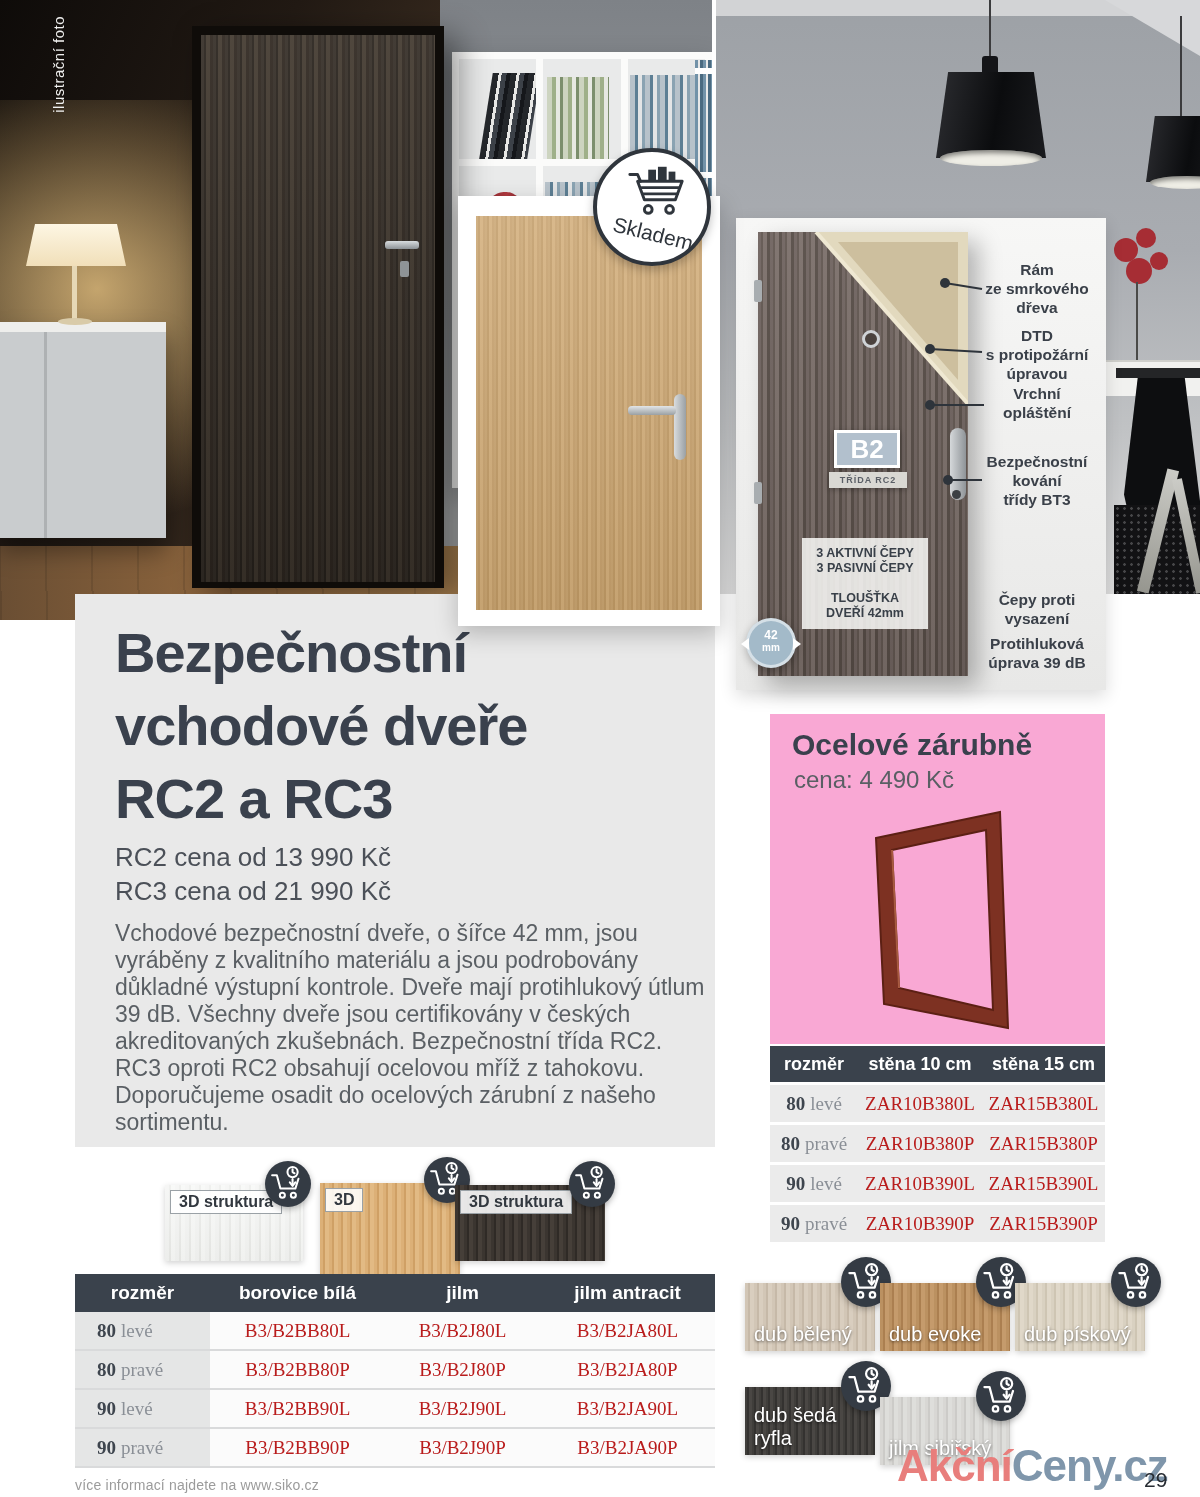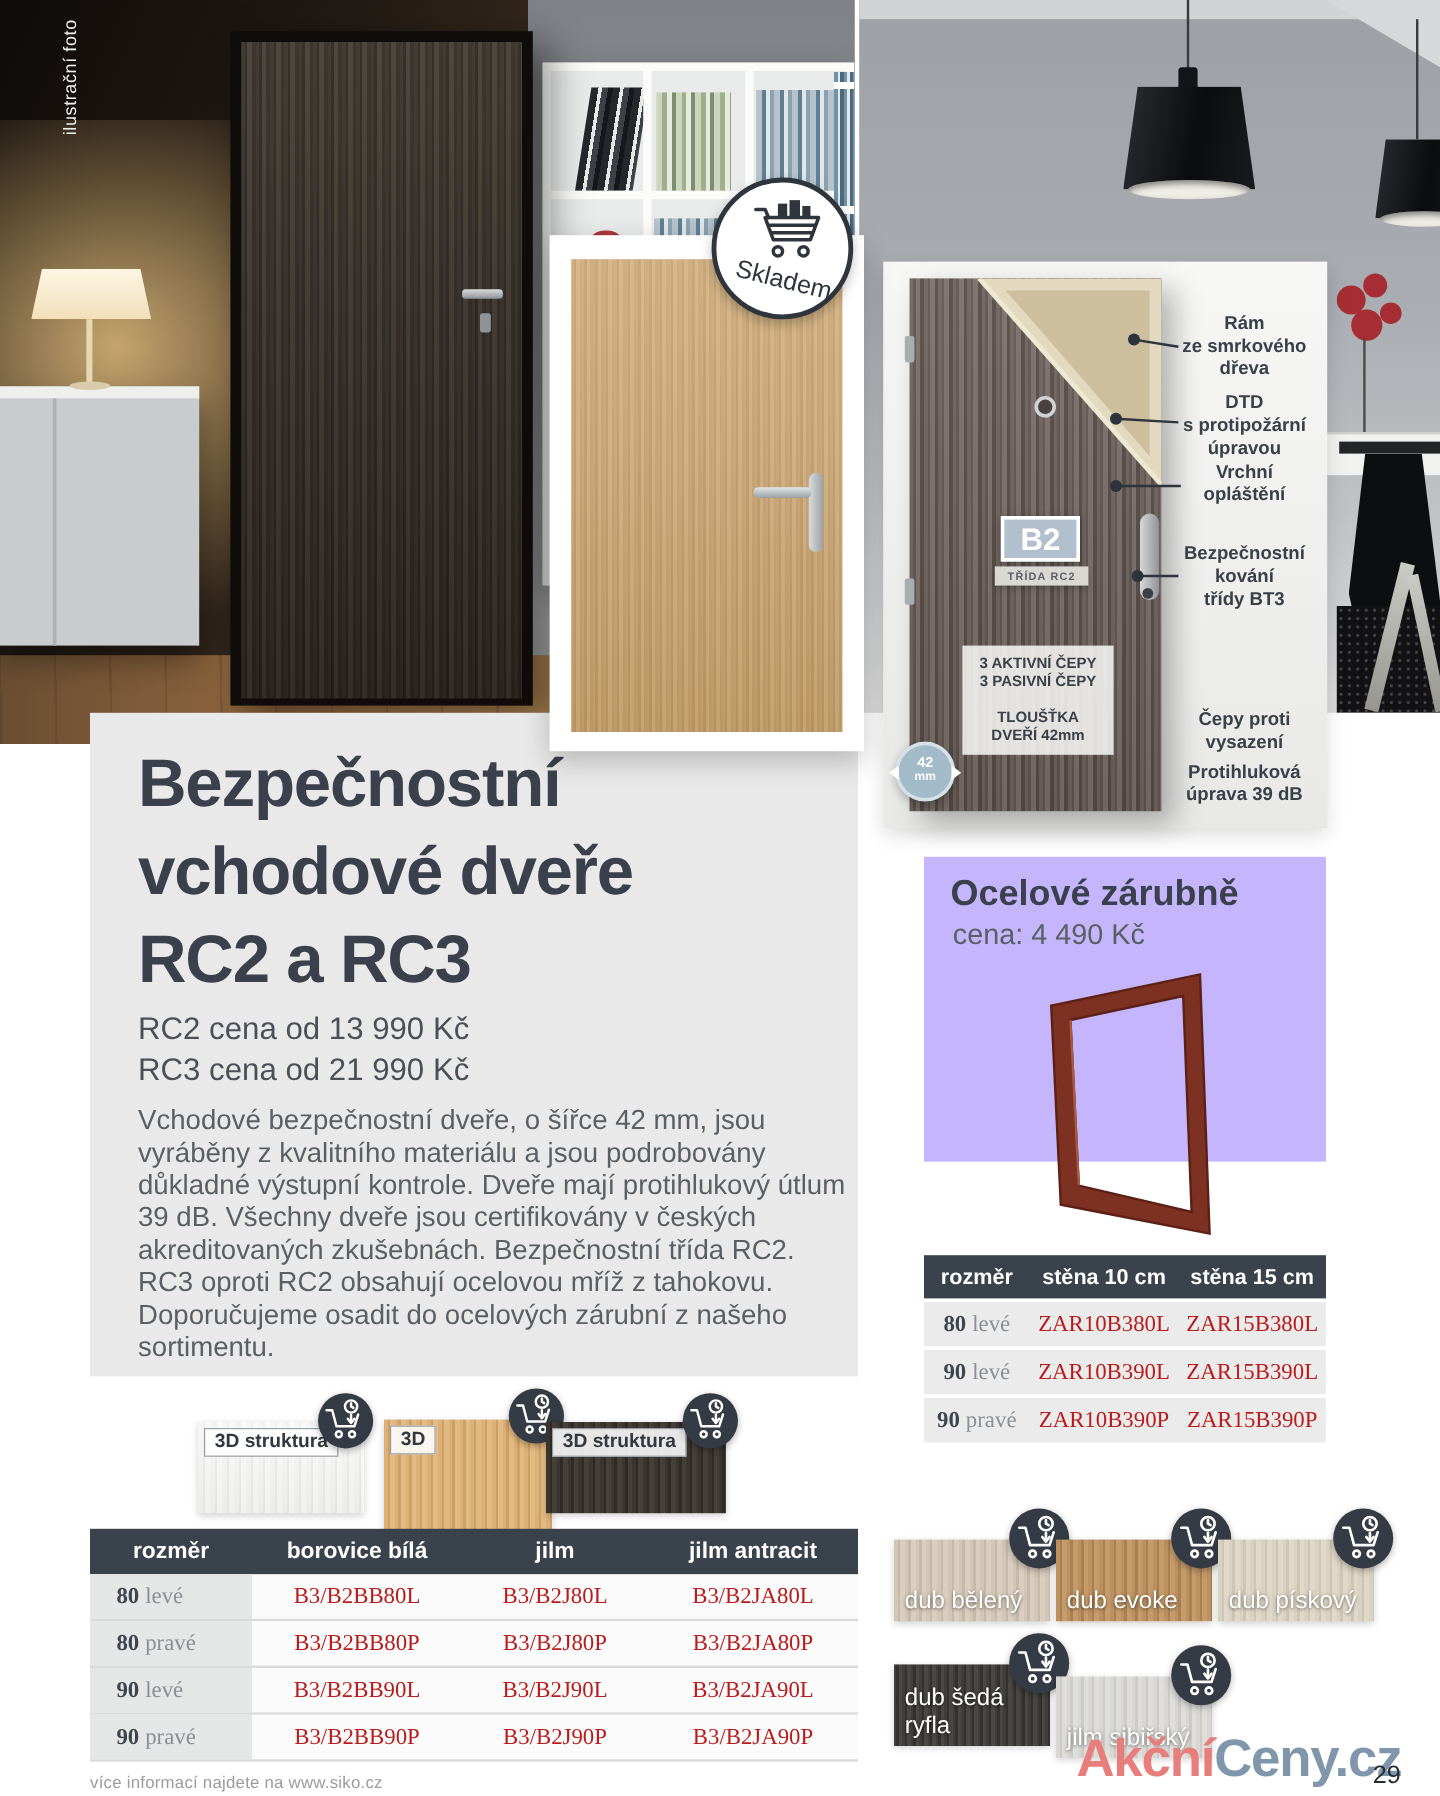--- a/index.html
+++ b/index.html
@@ -133,7 +133,7 @@
   .intro-par{position:absolute;left:40px;top:326px;width:592px;font-size:23px;color:#5a5f64;line-height:27px;}
 
   
-  #zarubne-panel{position:absolute;left:770px;top:714px;width:335px;height:254px;background:#c4b5fd;}
+  #zarubne-panel{position:absolute;left:770px;top:714px;width:335px;height:330px;background:#f9a8d4;}
   .zar-title{position:absolute;left:22px;top:14px;font-size:30px;font-weight:bold;color:#3a414d;}
   .zar-price{position:absolute;left:24px;top:52px;font-size:24px;color:#5a5f64;}
   .zar-frame{position:absolute;left:38px;top:84px;}

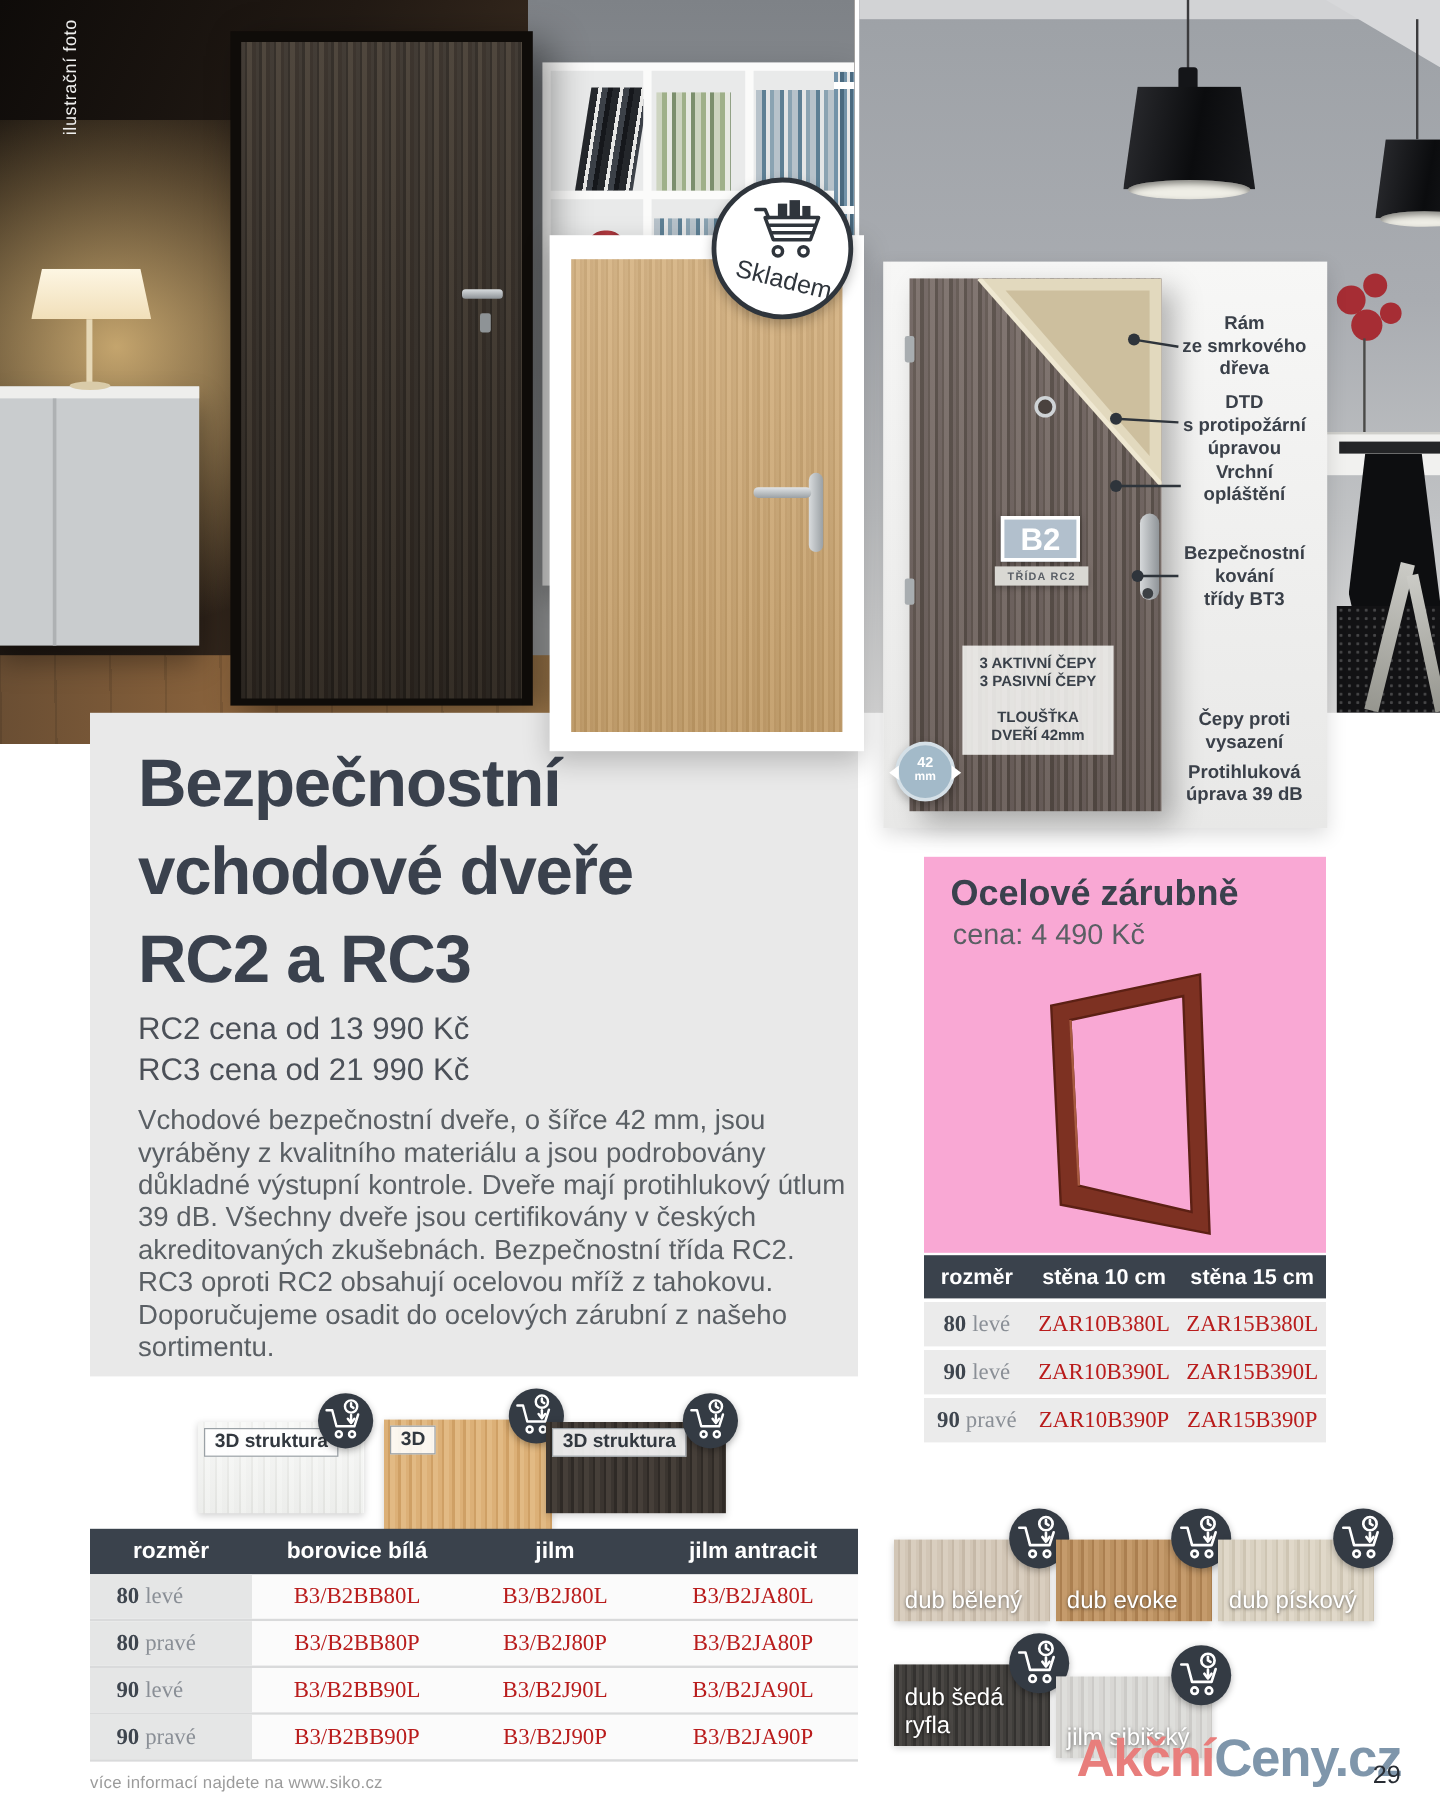--- a/index.html
+++ b/index.html
@@ -397,6 +397,11 @@
       <div class="cell c3 code">ZAR15B380L</div>
     </div>
     <div class="row">
+      <div class="cell c1"><span class="sz">80</span><span class="side">pravé</span></div>
+      <div class="cell c2 code">ZAR10B380P</div>
+      <div class="cell c3 code">ZAR15B380P</div>
+    </div>
+    <div class="row">
       <div class="cell c1"><span class="sz">90</span><span class="side">levé</span></div>
       <div class="cell c2 code">ZAR10B390L</div>
       <div class="cell c3 code">ZAR15B390L</div>

